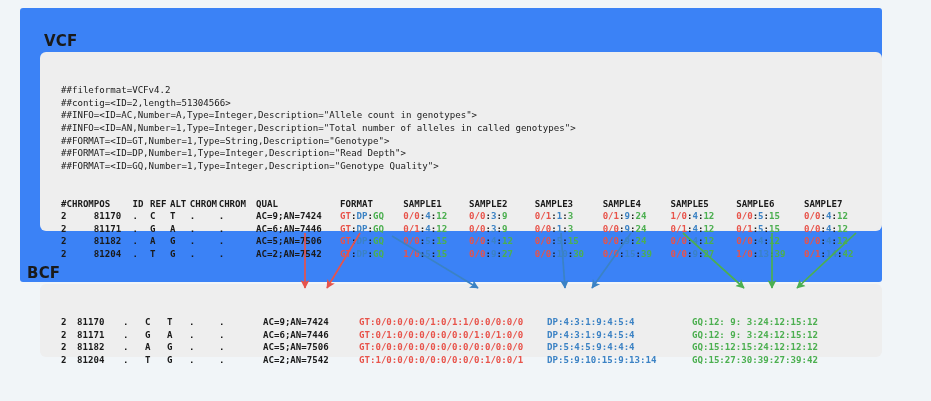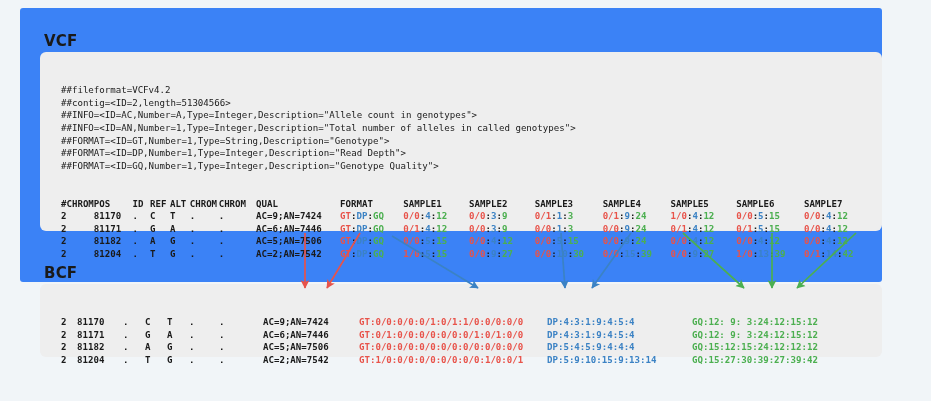--- a/index.html
+++ b/index.html
@@ -36,7 +36,7 @@
     letter-spacing: 0.2px;
   }
   #vcf-title { left: 24px; top: 24px; }
-  #bcf-title { left: 24px; top: 256px; }
+  #bcf-title { left: 7px; top: 256px; }
 
   .code-panel {
     position: absolute;

